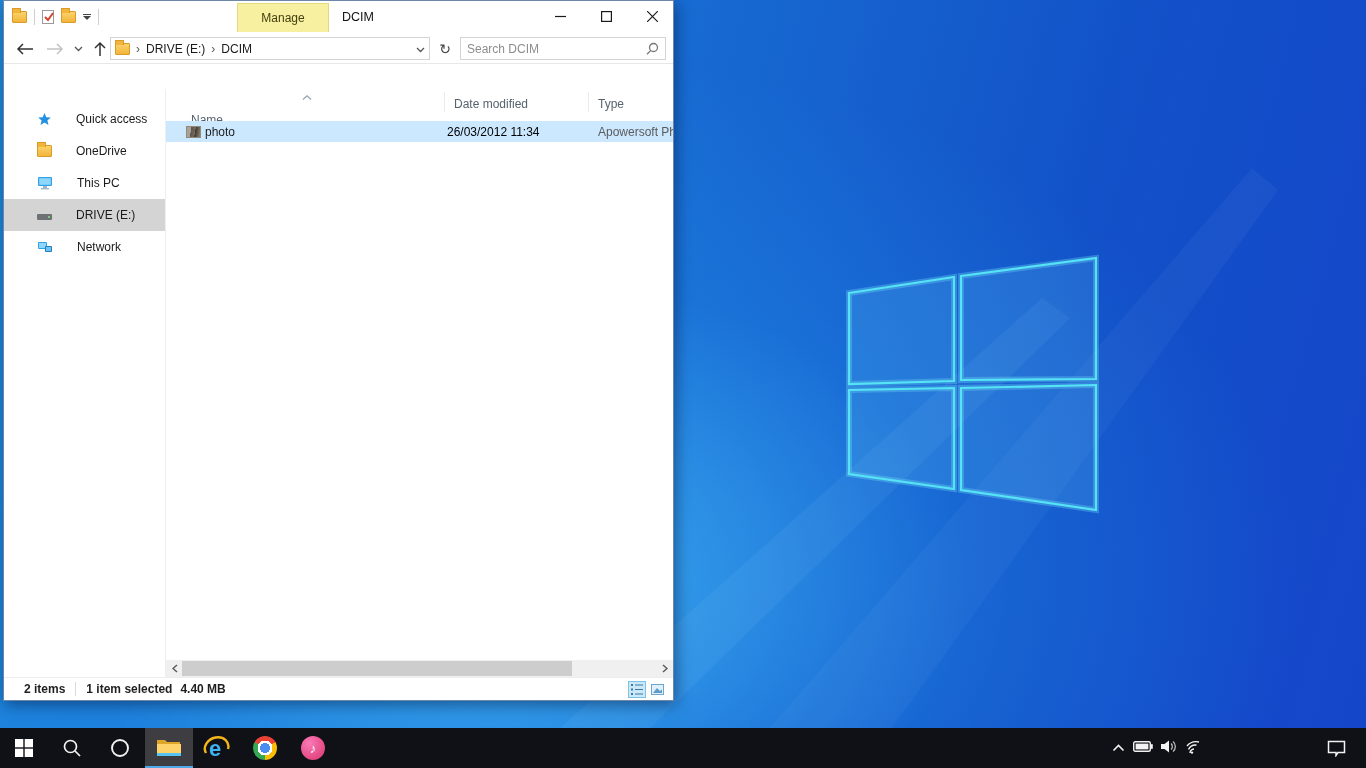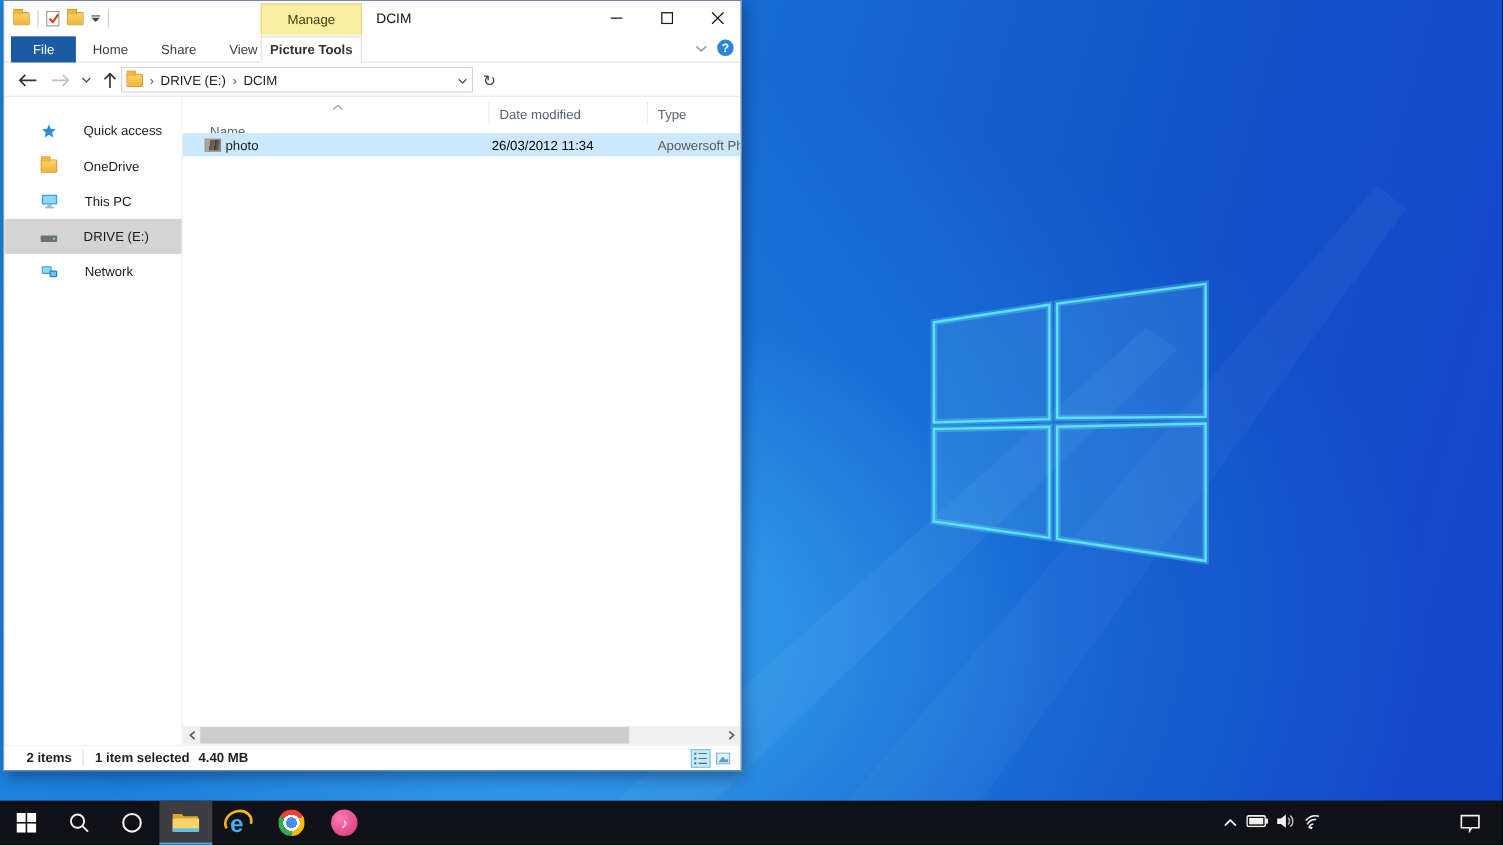--- a/index.html
+++ b/index.html
@@ -173,21 +173,6 @@
       </div>
     </div>
 
-    <div class="tabrow">
-      <div class="tab tab-file">File</div>
-      <div class="tab">Home</div>
-      <div class="tab">Share</div>
-      <div class="tab">View</div>
-      <div class="tab tab-picture-tools">Picture Tools</div>
-      <div class="ribbon-right">
-        <span>
-          <svg width="11" height="7" viewBox="0 0 11 7">
-              <polyline points="1,1 5.5,5.5 10,1" stroke="#9a9a9a" stroke-width="1.4" fill="none"></polyline>
-            </svg>
-        </span>
-        <span class="help-circle">?</span>
-      </div>
-    </div>
 
     <div class="navbar">
       <span class="nav-ico" style="left:9px">

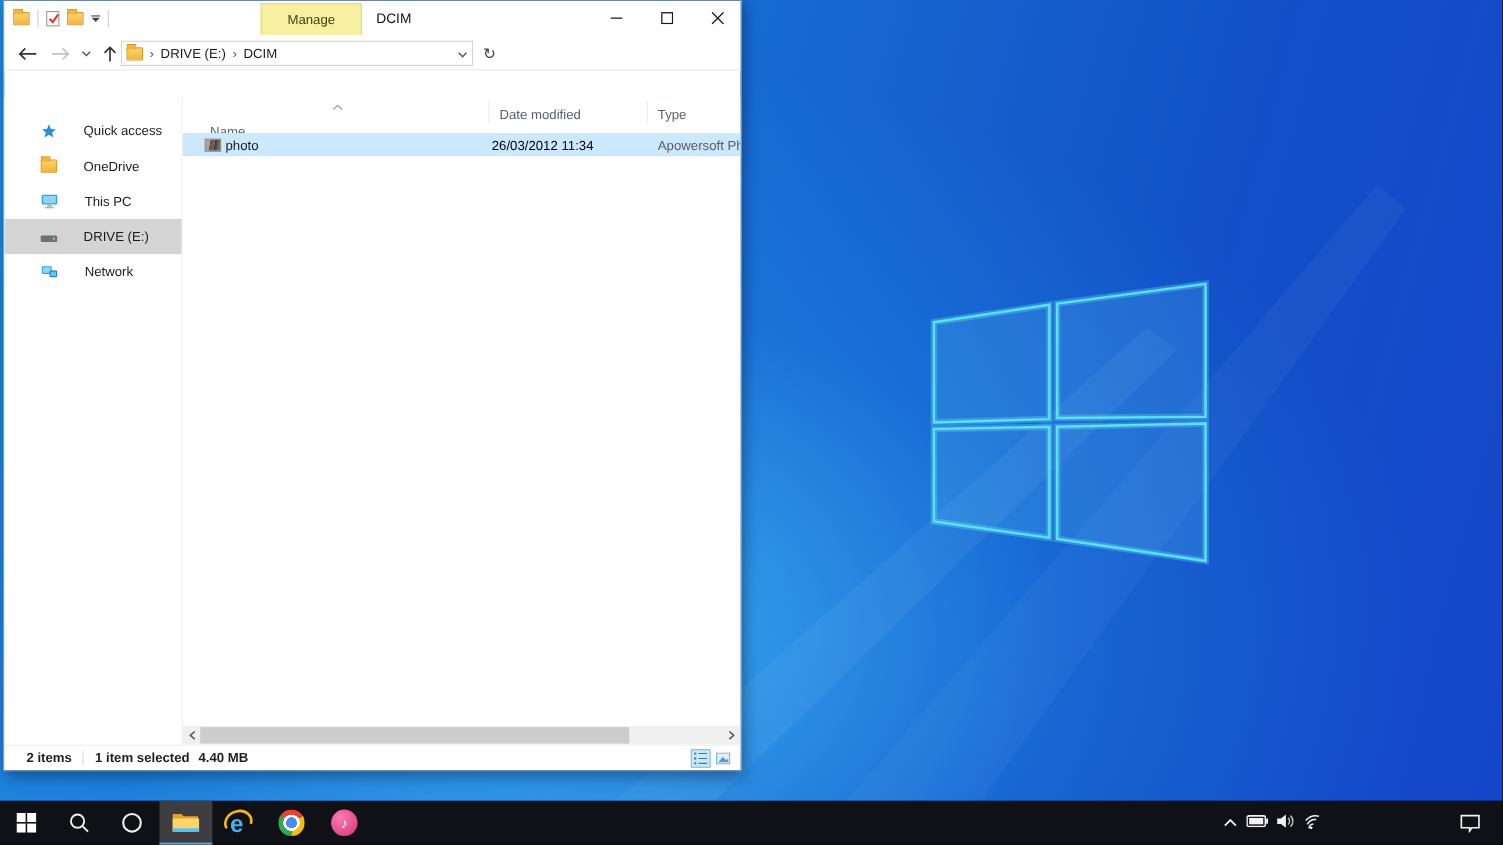--- a/index.html
+++ b/index.html
@@ -208,6 +208,13 @@
         </span>
       </div>
       <span class="refresh-btn">↻</span>
+      <div class="searchbox">
+        <input type="text" placeholder="Search DCIM" style="">
+        <svg width="13" height="13" viewBox="0 0 13 13">
+          <circle cx="7.5" cy="5.5" r="4" stroke="#777" stroke-width="1.3" fill="none"></circle>
+          <line x1="4.6" y1="8.6" x2="1" y2="12.2" stroke="#777" stroke-width="1.3"></line>
+        </svg>
+      </div>
     </div>
 
     <div class="bodyarea">

